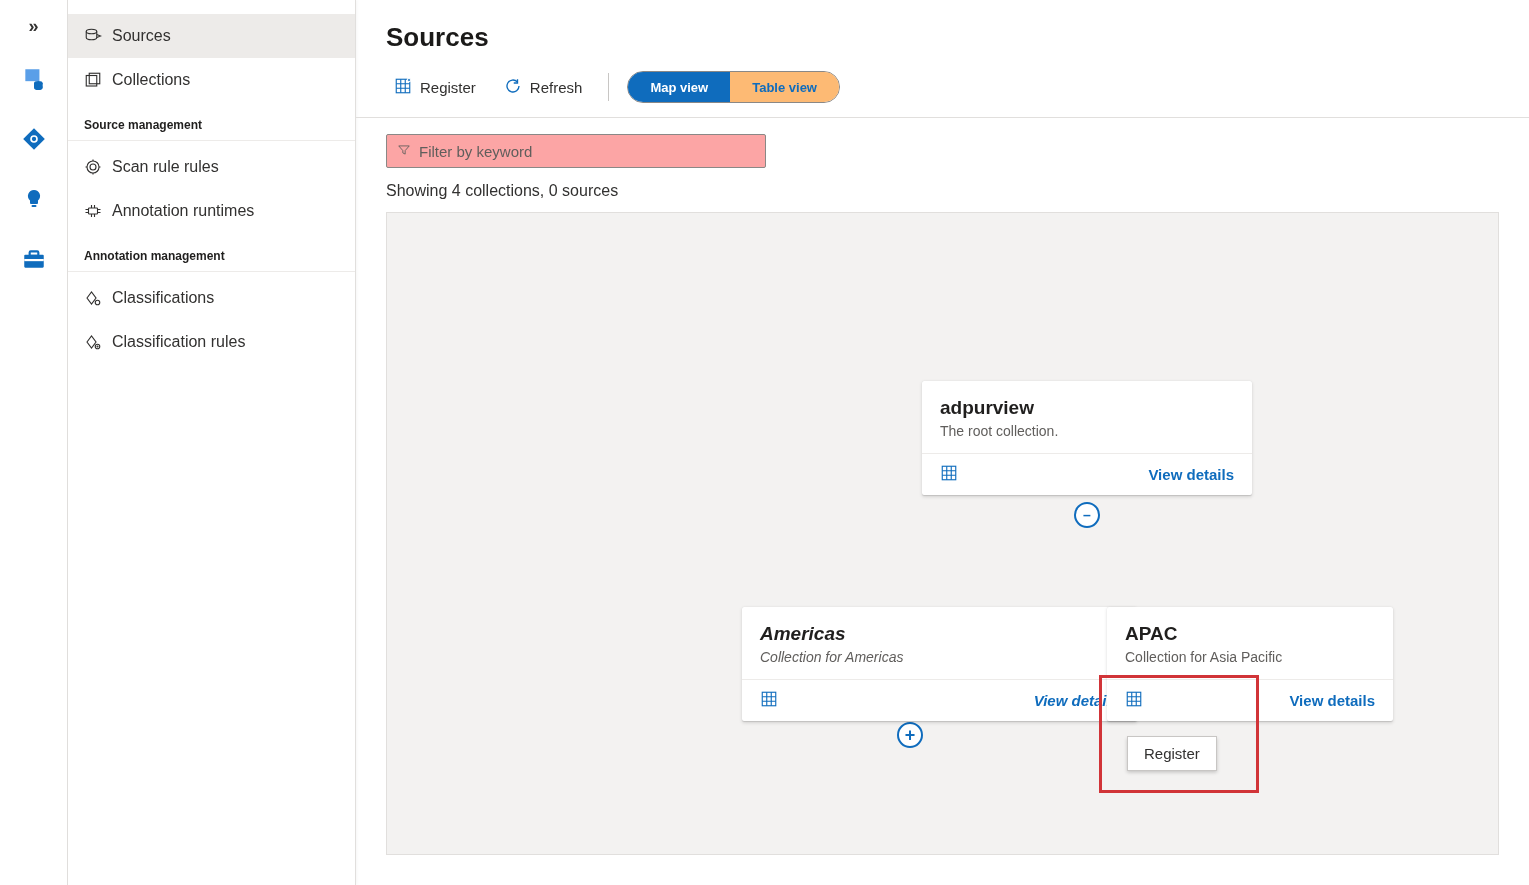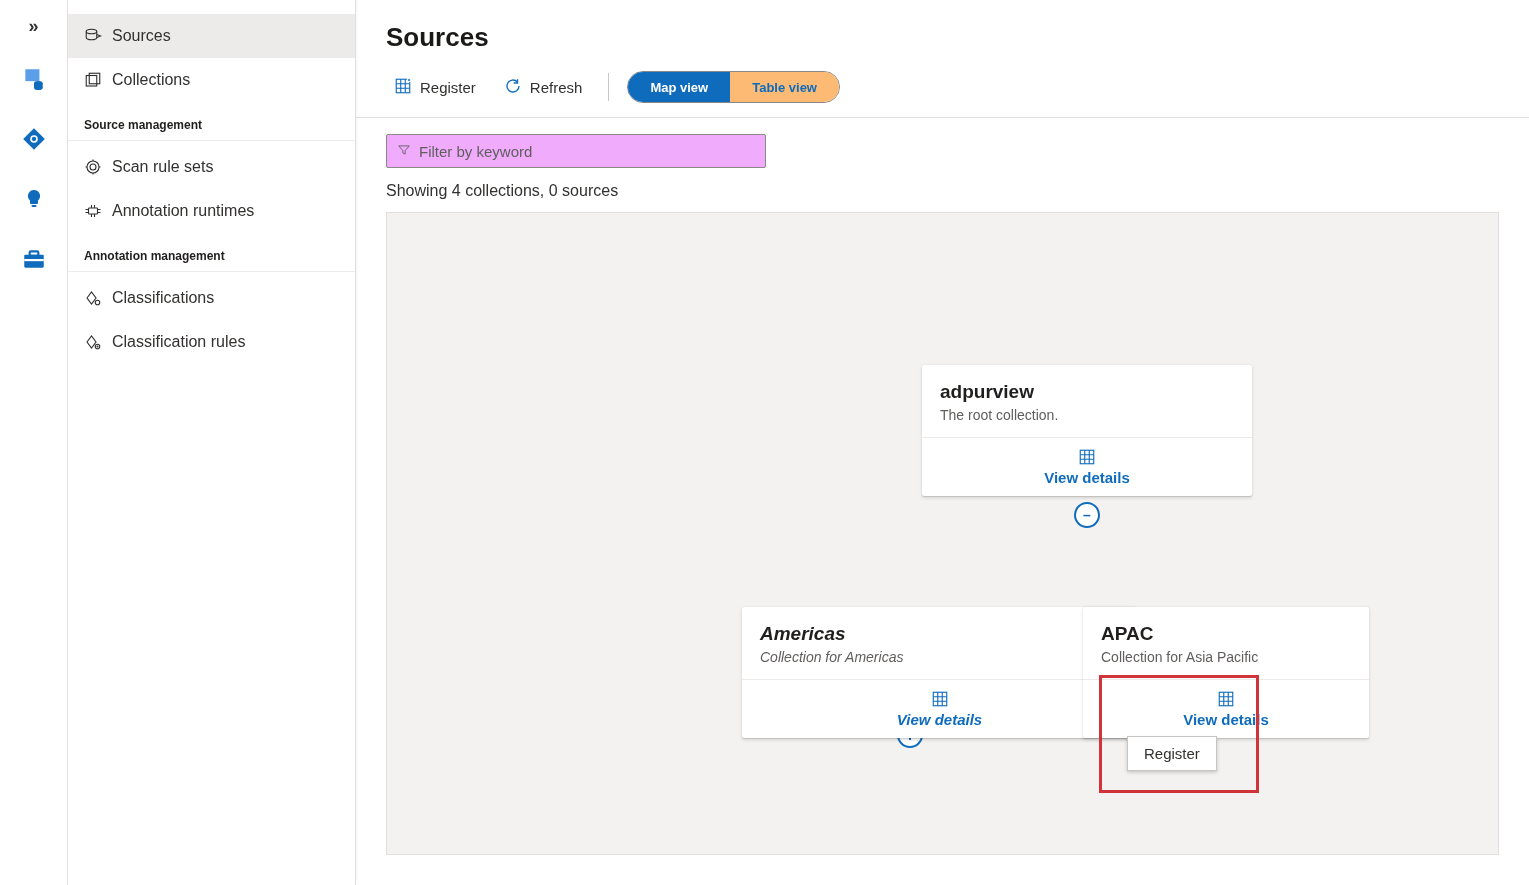--- a/index.html
+++ b/index.html
@@ -142,7 +142,7 @@
     padding: 0 10px;
     gap: 8px;
     color: #605e5c;
-    background: #f0abfc;
+    background: #fca5a5;
   }
   .filter-input input {
     border: none;

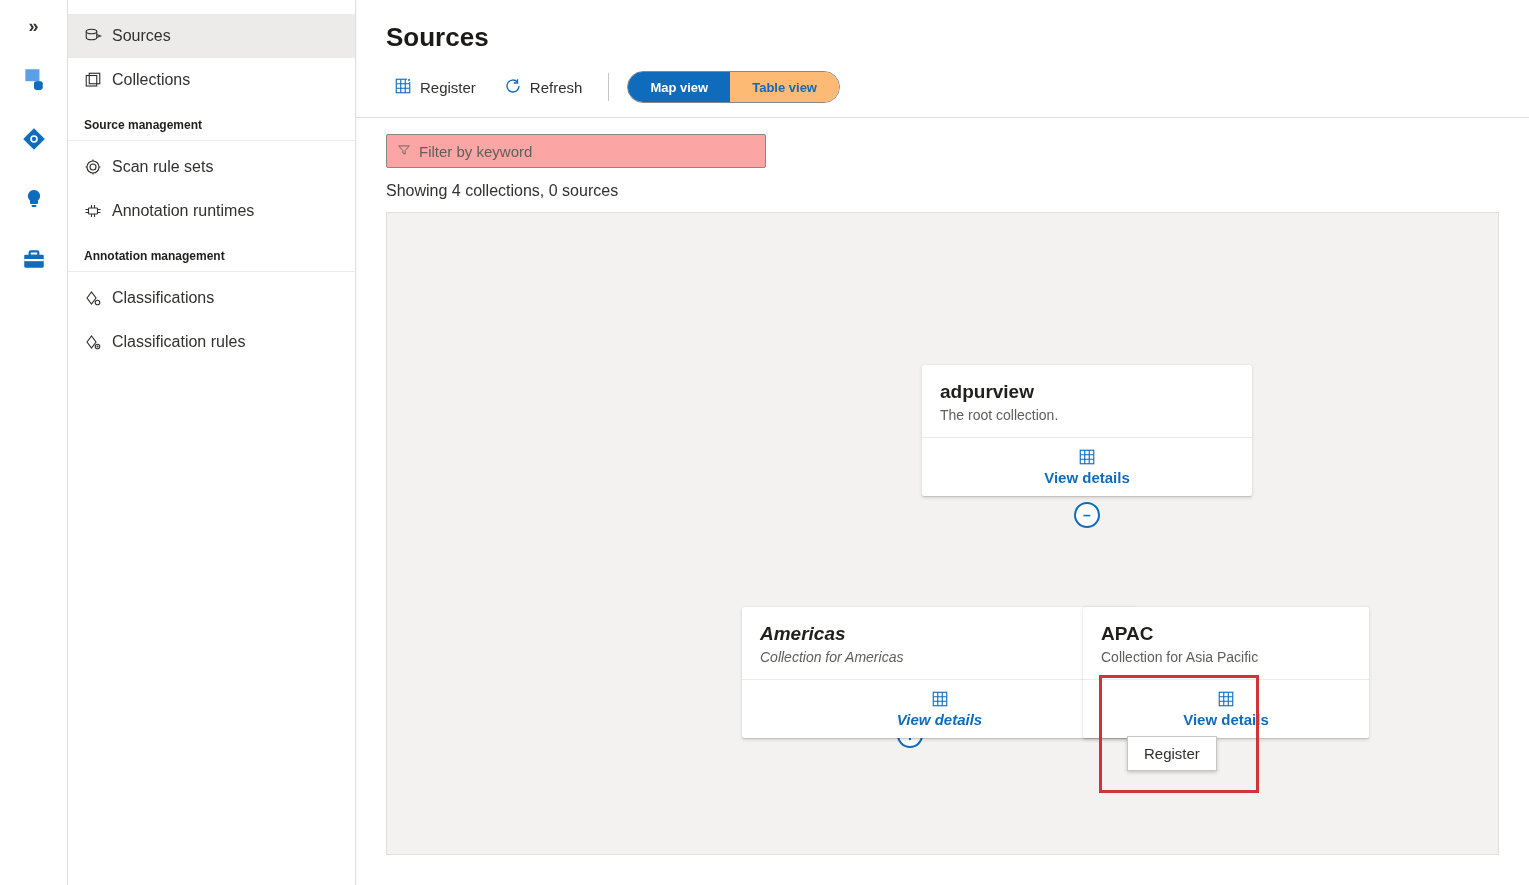--- a/index.html
+++ b/index.html
@@ -298,7 +298,7 @@
           <path d="M12 4v-2M12 22v-2M4 12h-2M22 12h-2" stroke="#323130" stroke-width="1.5"></path>
         </svg>
     </span>
-    <span>Scan rule sets</span>
+    <span>Scan rule rules</span>
   </div>
   <div class="side-item">
     <span class="icon">

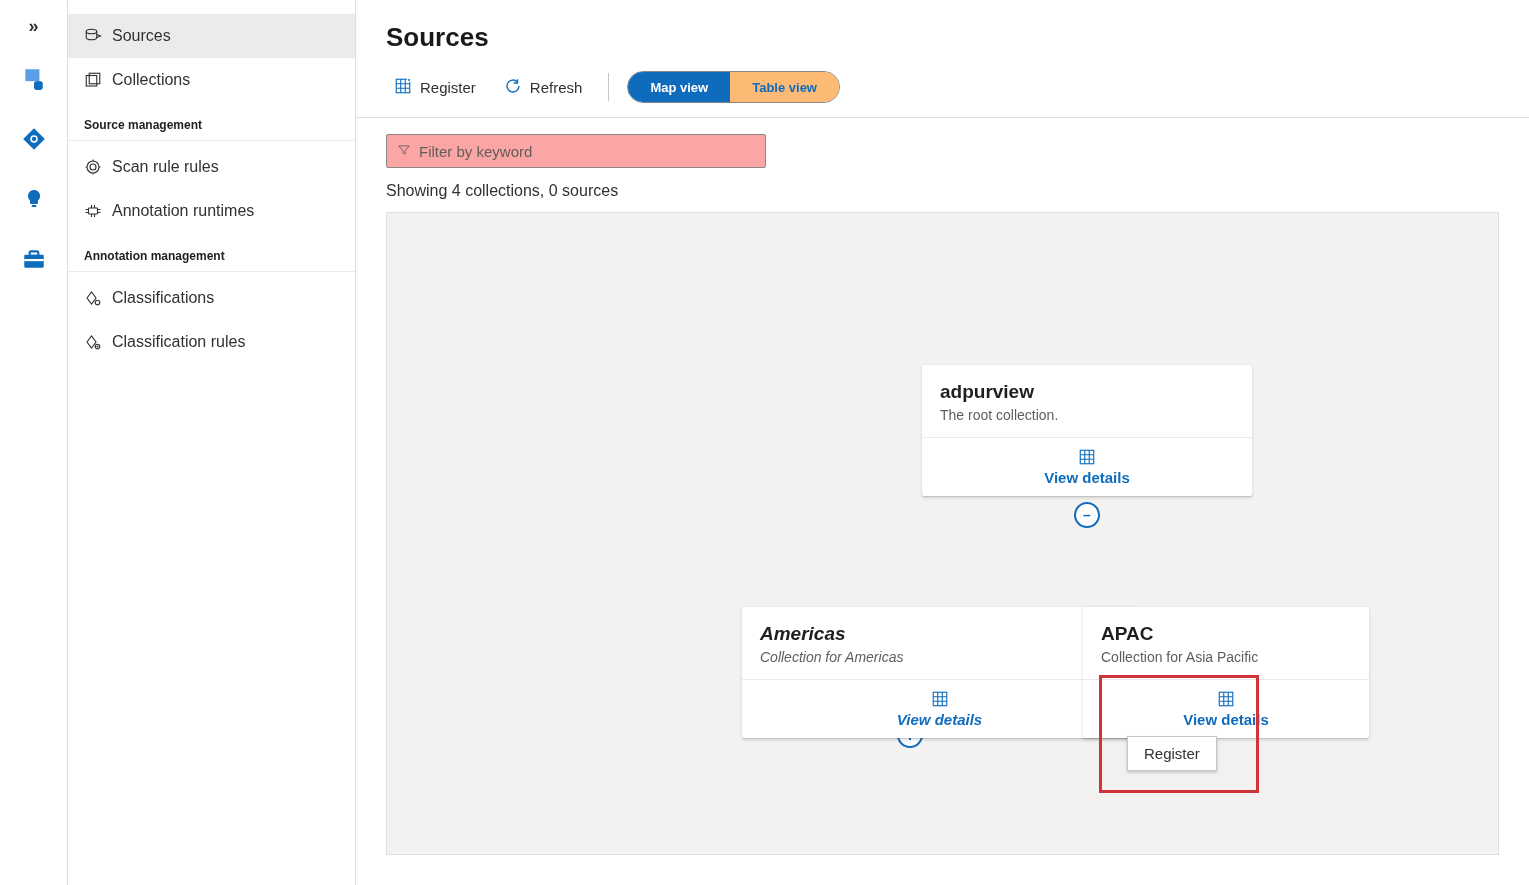--- a/index.html
+++ b/index.html
@@ -400,7 +400,7 @@
       <span style="line-height:1;font-size:18px;">+</span>
     </div>
 
-    <div class="card" style="left:535px; top:152px;">
+    <div class="card" style="left:535px; top:168px;">
       <div class="card-body">
         <div class="card-title">adpurview</div>
         <div class="card-sub">The root collection.</div>

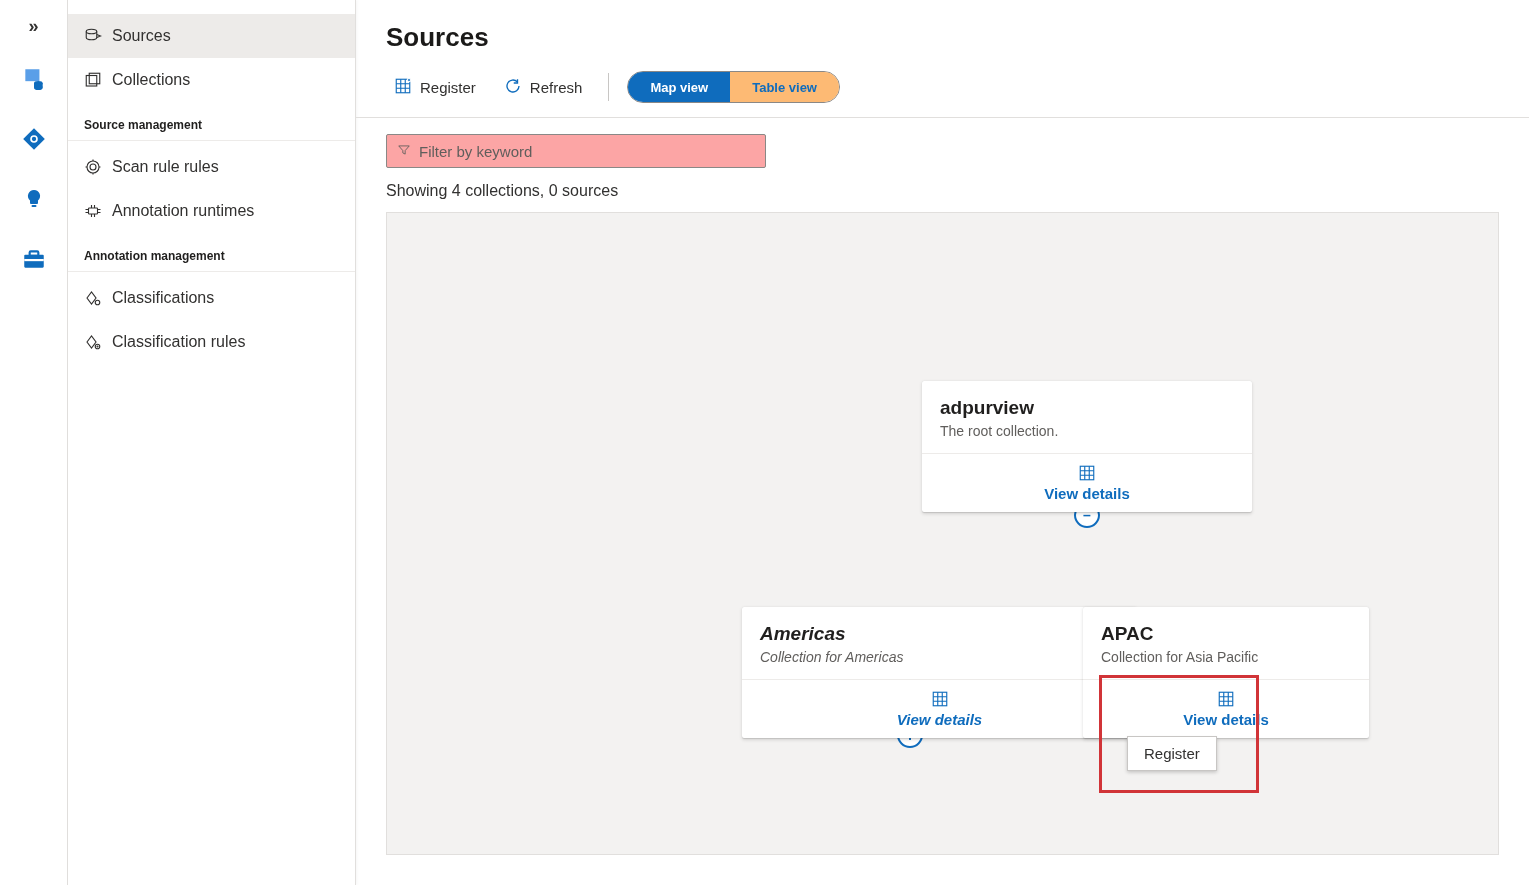--- a/index.html
+++ b/index.html
@@ -183,7 +183,6 @@
     align-items: center;
     justify-content: space-between;
     padding: 10px 18px;
-    flex-direction: column;
   }
   .card-footer .reg-icon { color: #0F6CBD; cursor: pointer; }
   .card-footer .view-link { color: #0F6CBD; font-size: 15px; font-weight: 600; cursor: pointer; }

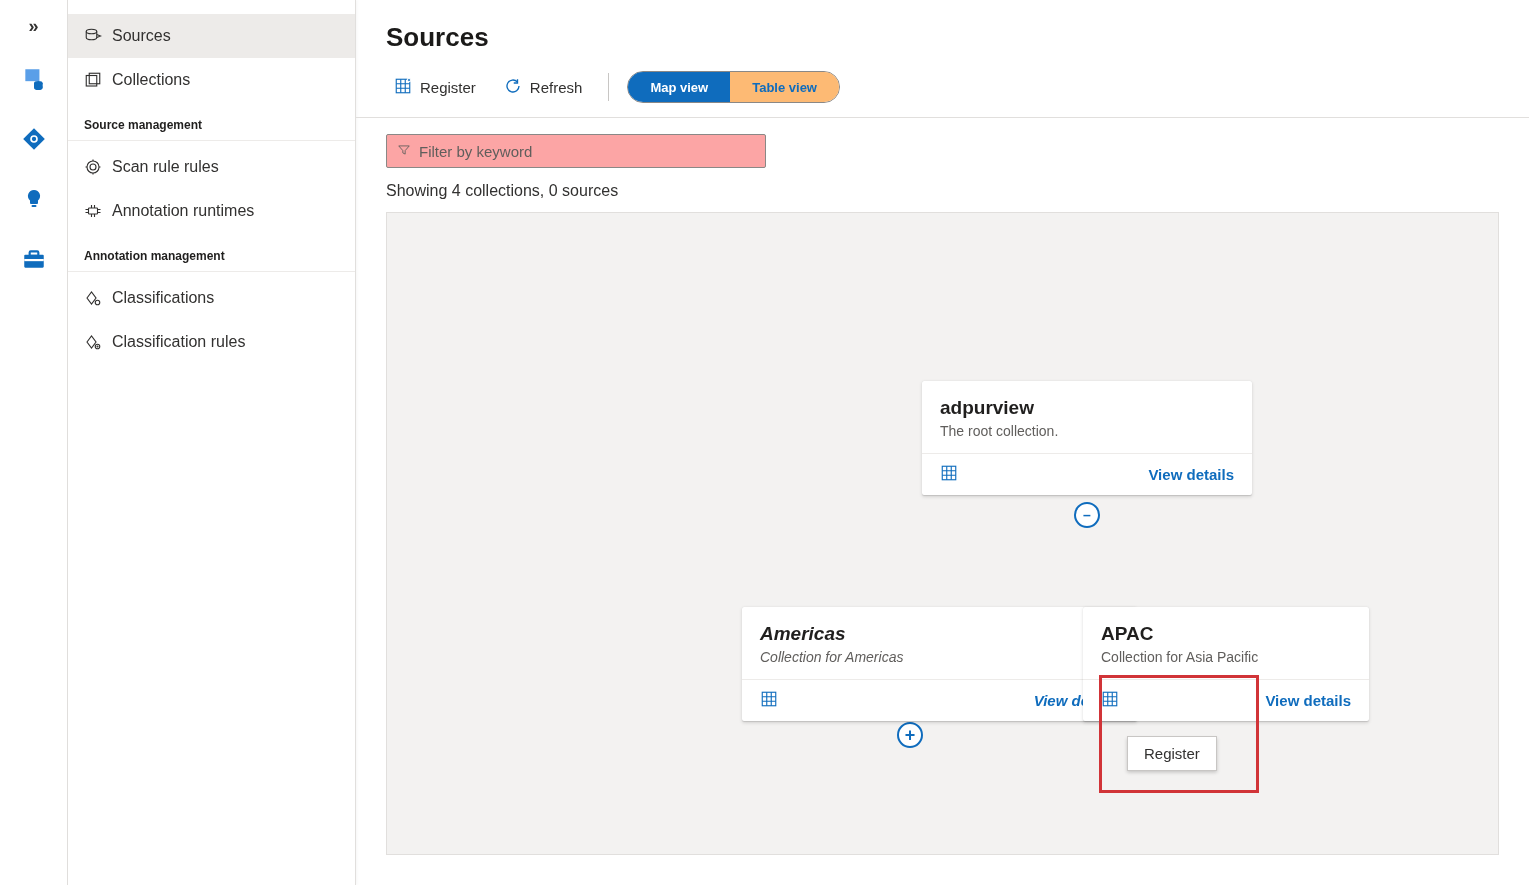--- a/index.html
+++ b/index.html
@@ -431,7 +431,7 @@
       </div>
     </div>
 
-    <div class="card" style="left:696px; top:394px; width:286px;">
+    <div class="card" style="left:720px; top:394px; width:286px;">
       <div class="card-body">
         <div class="card-title">APAC</div>
         <div class="card-sub">Collection for Asia Pacific</div>

